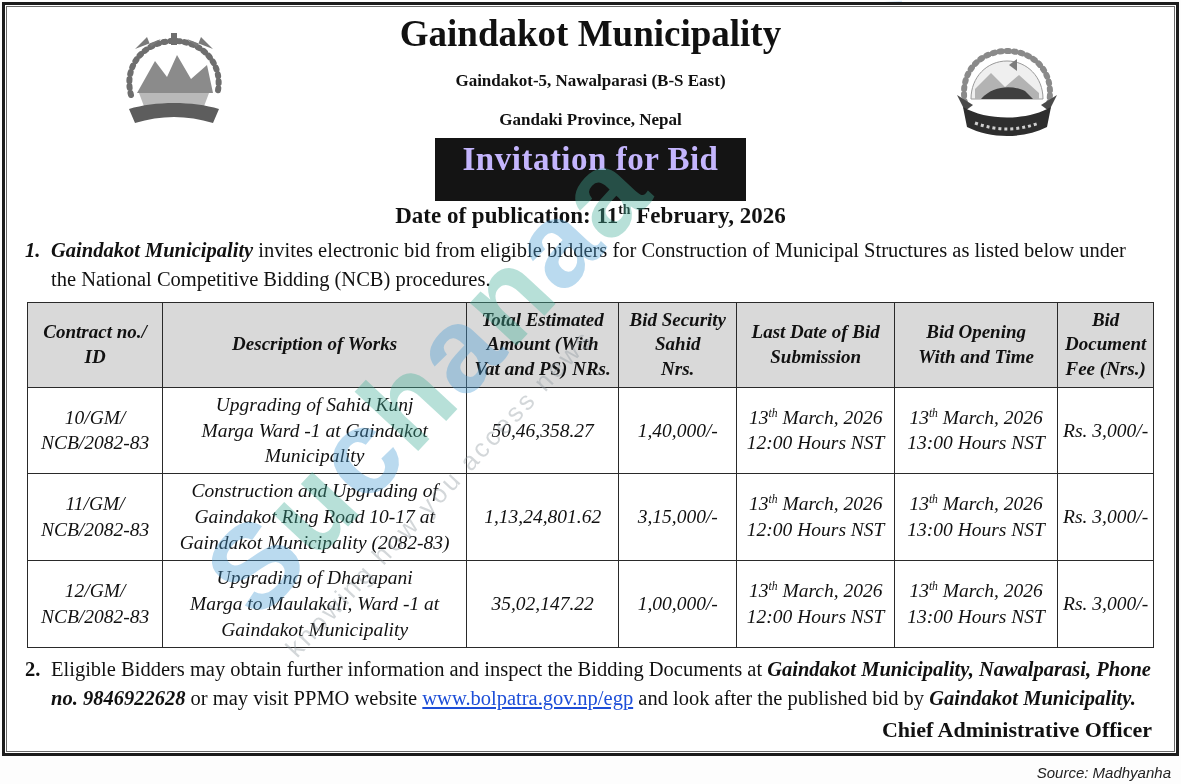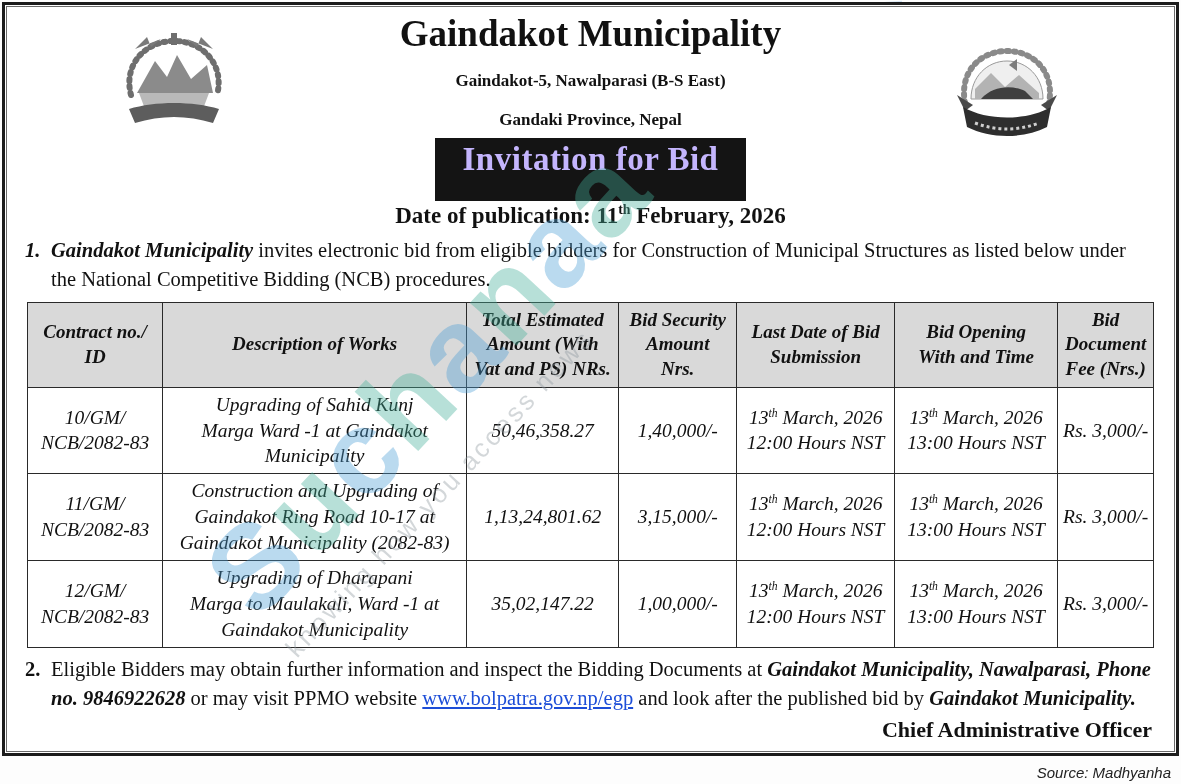--- a/index.html
+++ b/index.html
@@ -139,7 +139,7 @@
 Amount (With
 Vat and PS) NRs.</th>
                 <th>Bid Security
-Amount
+Sahid
 Nrs.</th>
                 <th>Last Date of Bid
 Submission</th>

